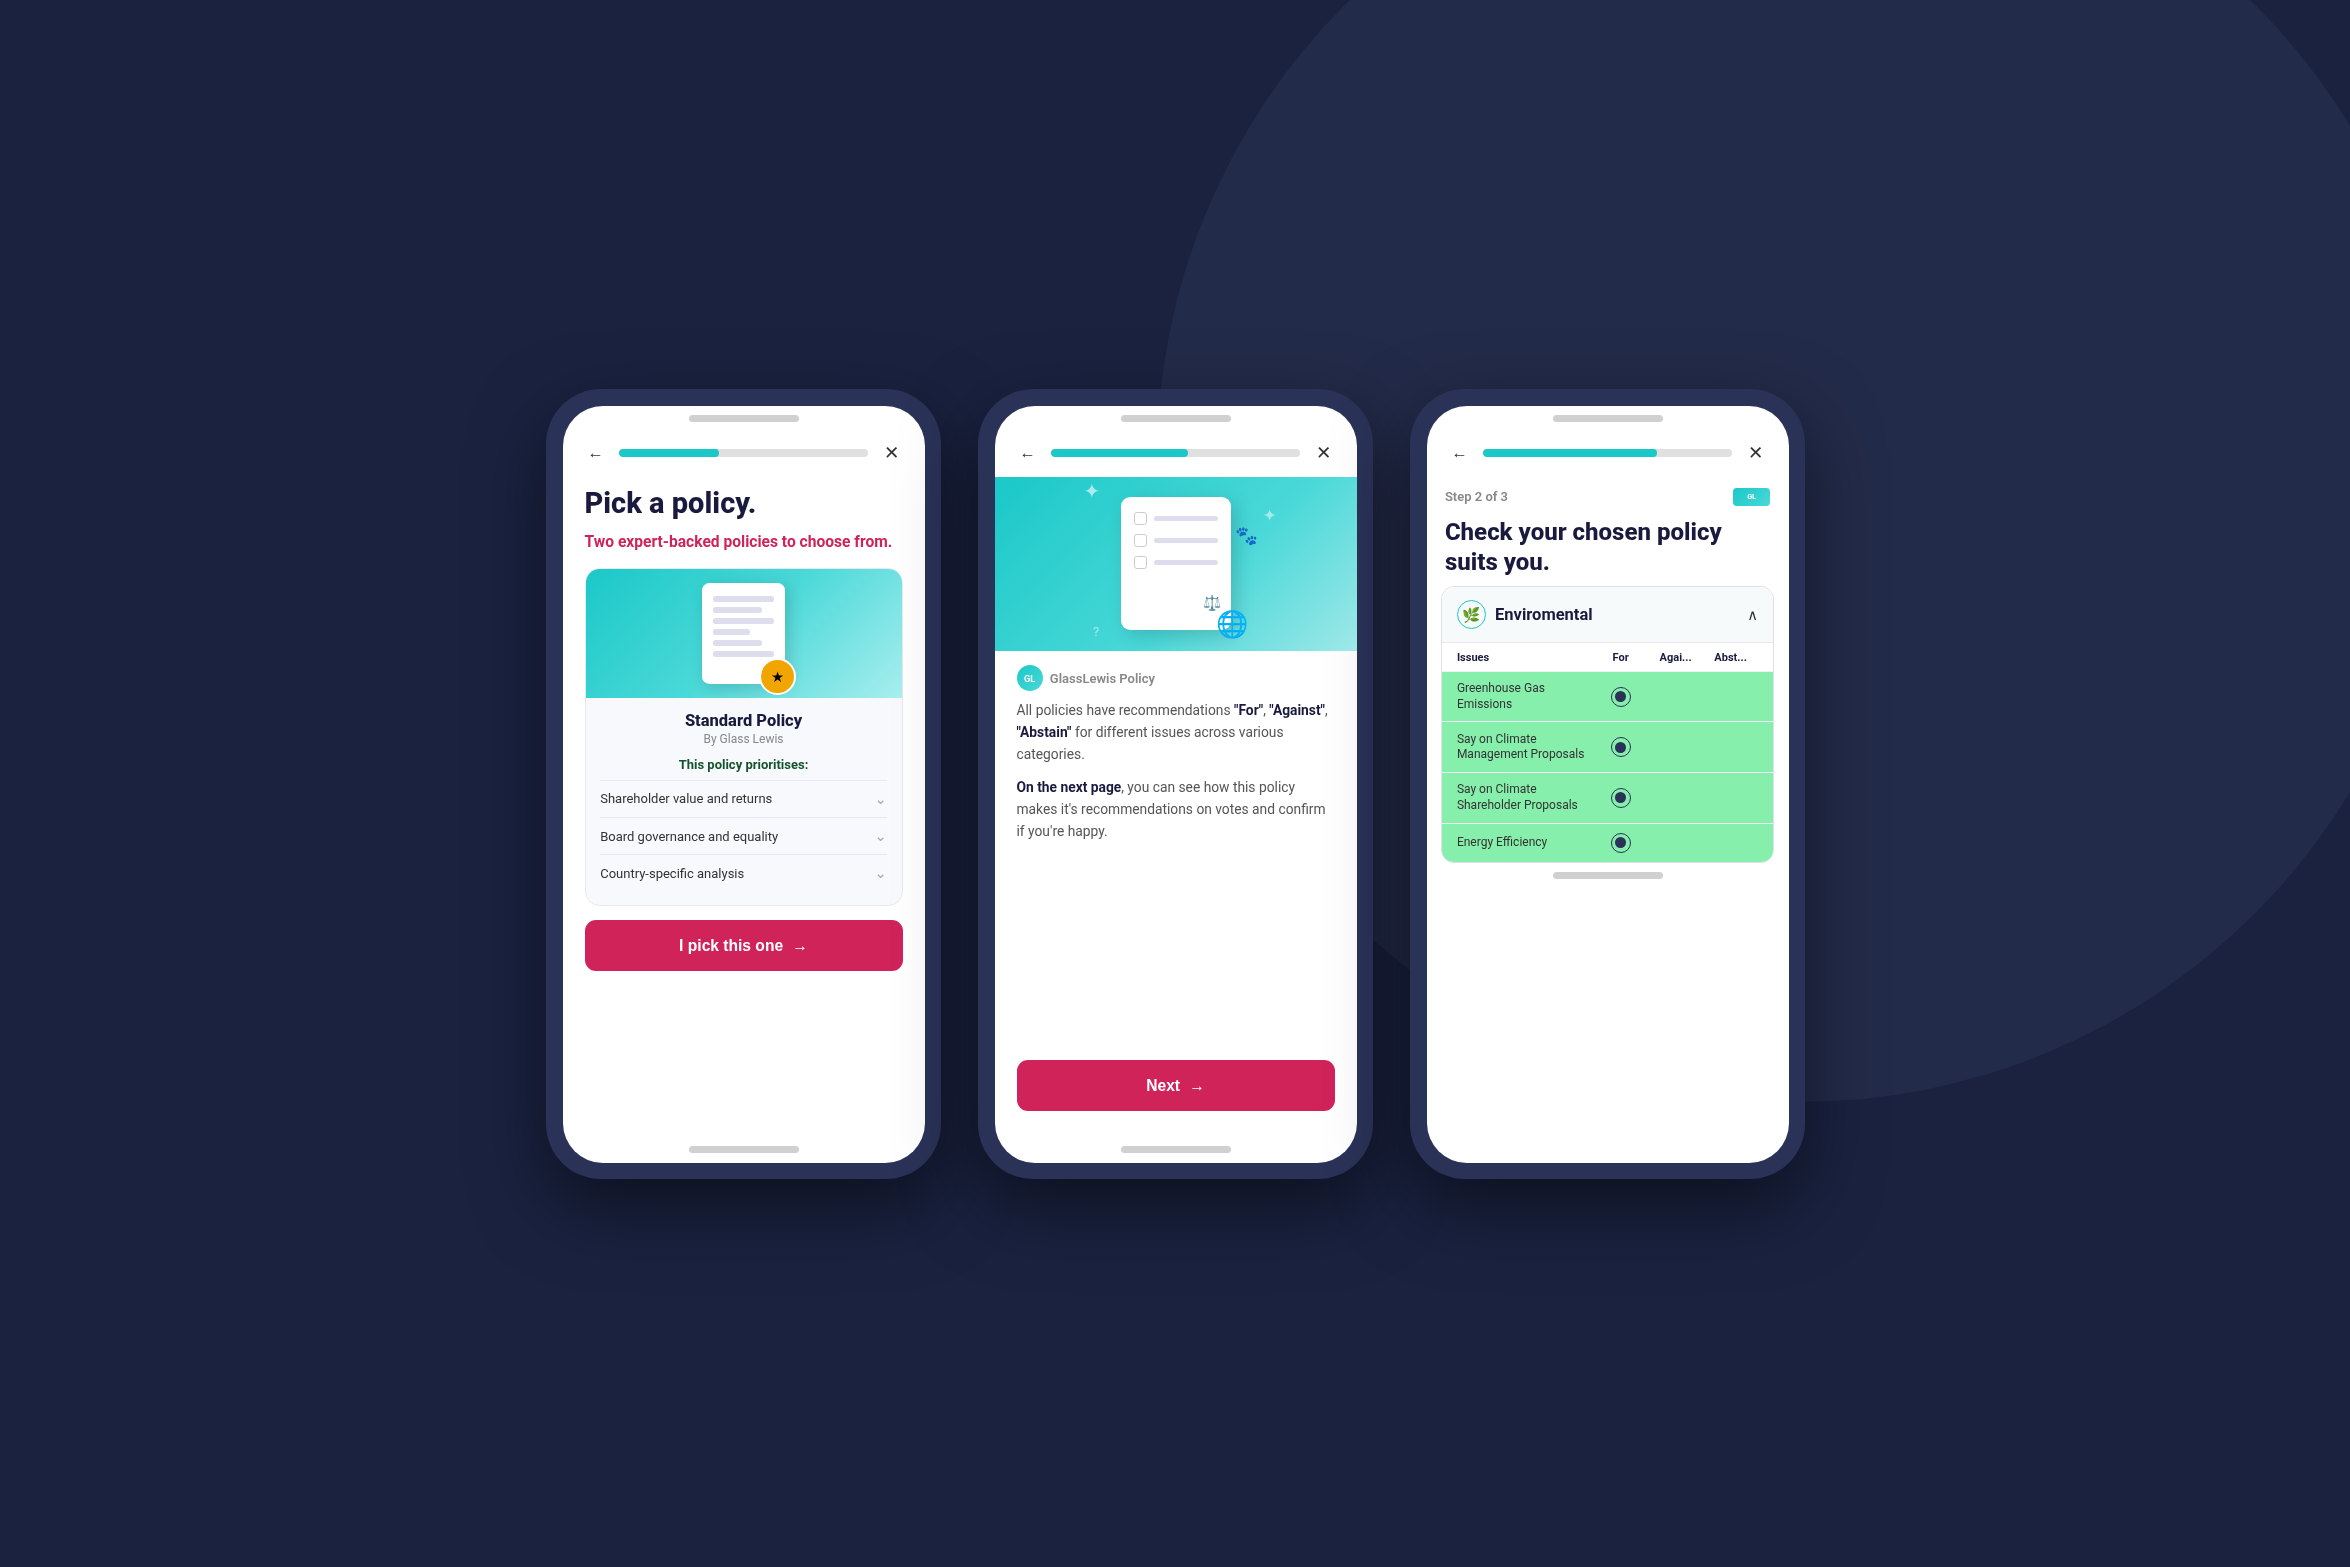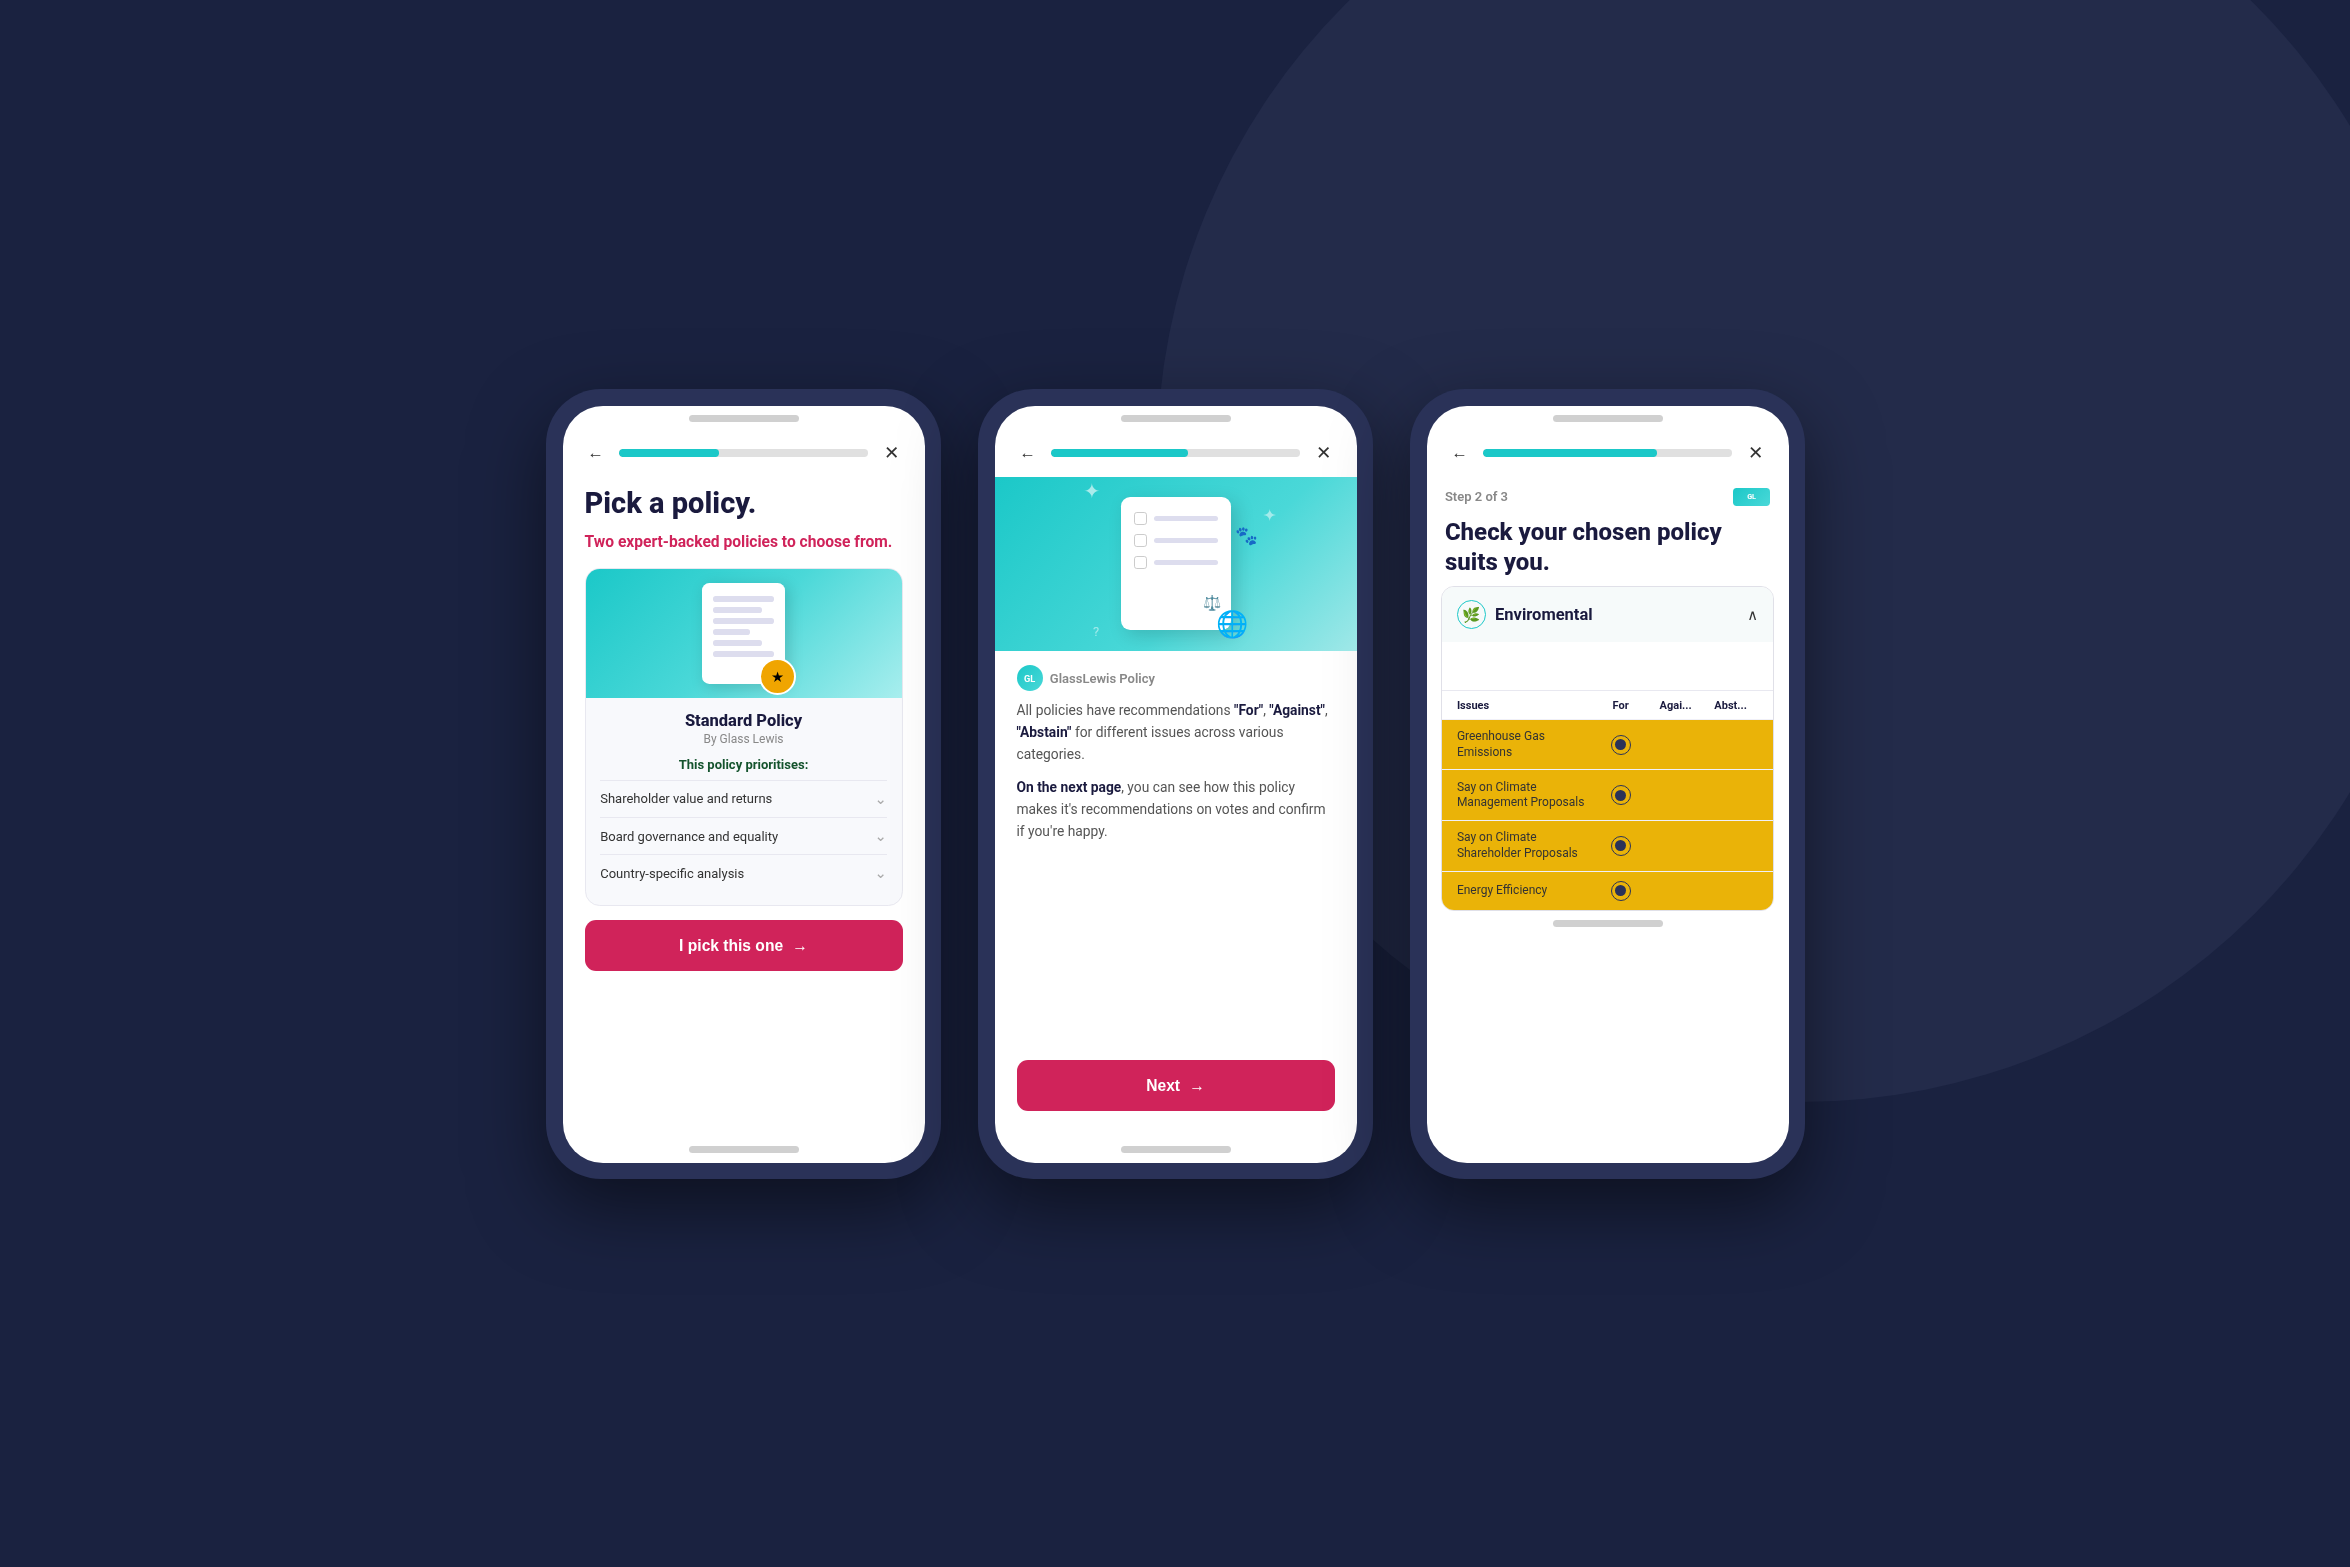--- a/index.html
+++ b/index.html
@@ -477,7 +477,6 @@
 
     .env-table {
       width: 100%;
-      margin-top: 48px;
     }
 
     .env-table-header {

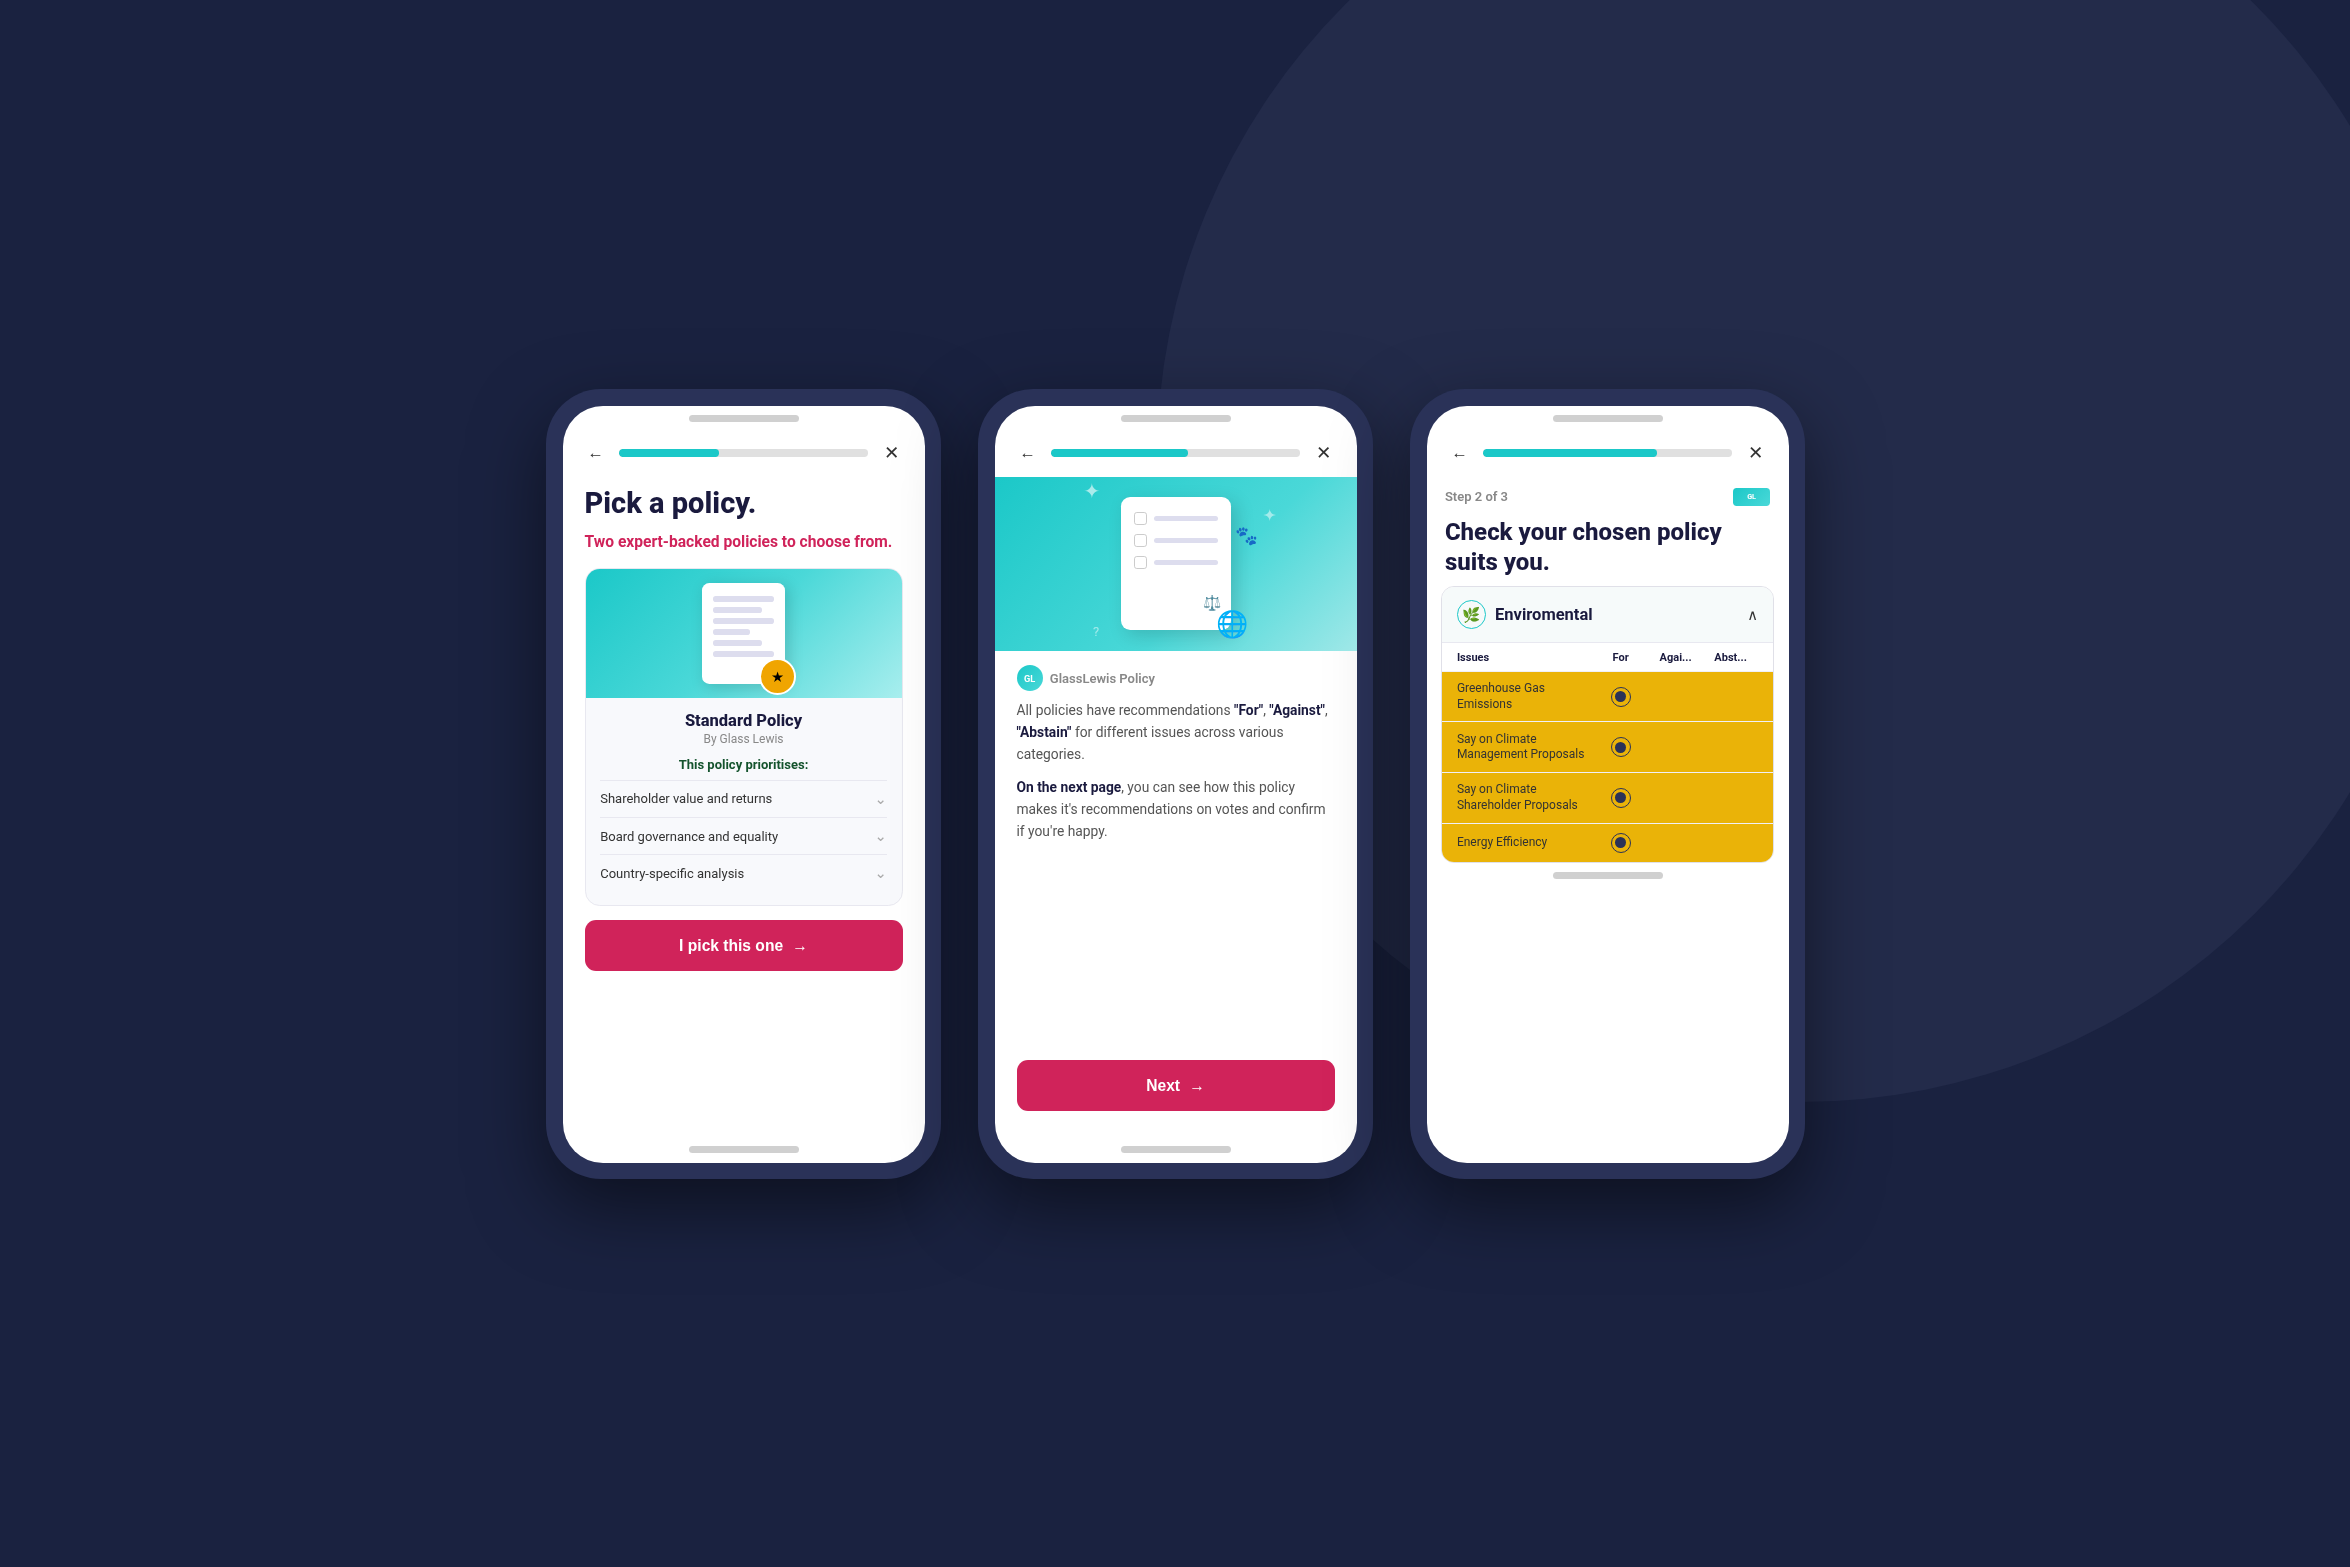--- a/index.html
+++ b/index.html
@@ -502,7 +502,7 @@
       padding: 9.2px 14.7px;
       border-top: 0.9px solid #f0f0f8;
       align-items: center;
-      background: #eab308;
+      background: #86efac;
     }
 
     .env-issue {

